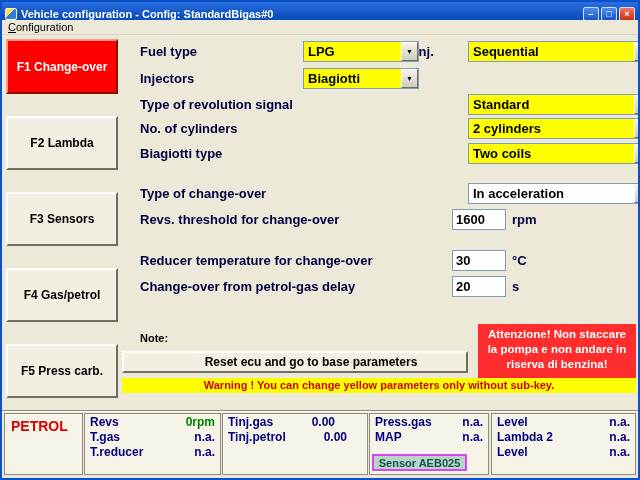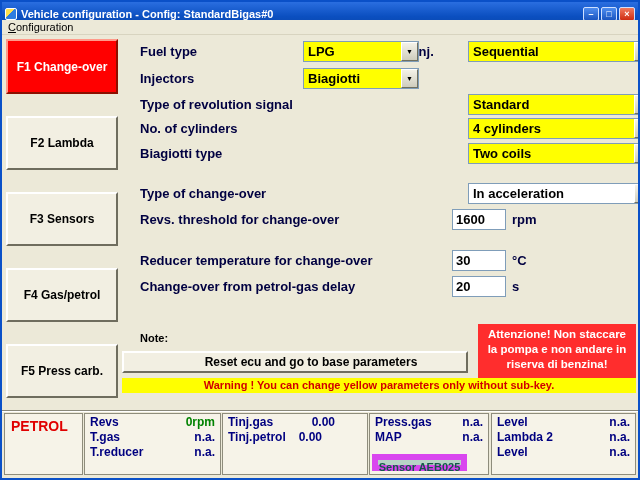--- a/index.html
+++ b/index.html
@@ -121,7 +121,7 @@
     <span class="dd-btn">▼</span>
   </div>
   <div class="dd" style="left:450px;top:116px;width:184px">
-    <span class="dd-txt">4 cylinders</span>
+    <span class="dd-txt">2 cylinders</span>
     <span class="dd-btn">▼</span>
   </div>
   <div class="dd" style="left:450px;top:141px;width:184px">

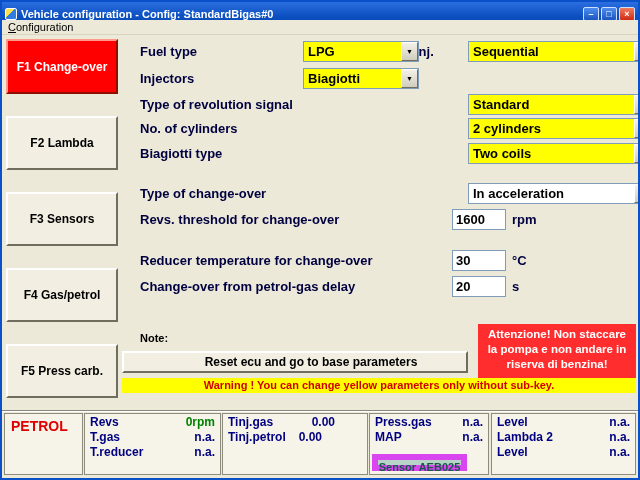--- a/index.html
+++ b/index.html
@@ -172,7 +172,7 @@
       <span class="sl">Tinj.gas</span>
       <span class="sv">0.00</span>
     </div>
-    <div class="srow" style="padding-right:45px">
+    <div class="srow" style="padding-right:20px">
       <span class="sl">Tinj.petrol</span>
       <span class="sv">0.00</span>
     </div>

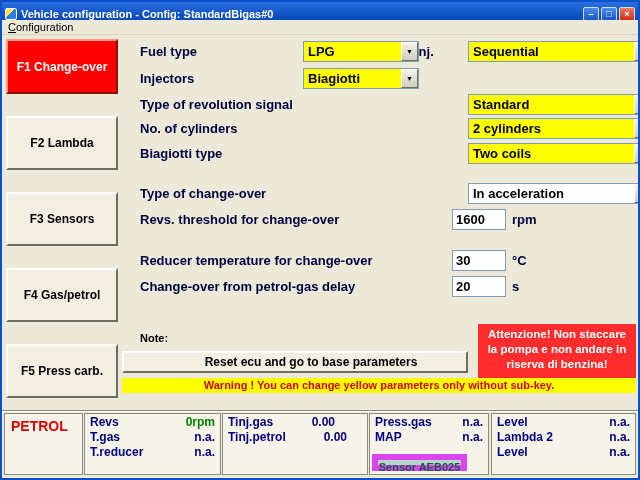--- a/index.html
+++ b/index.html
@@ -65,7 +65,7 @@
   .srow { display:flex; justify-content:space-between; padding:1px 5px 0 5px; font-size:12px; font-weight:bold; }
   .sl { color:#000080; } .sv { color:#000080; } .sv.green { color:#008200; }
   .sensor-badge { position:absolute; left:2px; top:40px; width:95px; height:17px; background:#b7d4c6;
-    border:6px solid #d946ef; color:#14574a; font-size:11px; font-weight:bold; text-align:center; line-height:15px; }
+    border:2px solid #d946ef; color:#14574a; font-size:11px; font-weight:bold; text-align:center; line-height:15px; }
 </style>
 </head>
 <body>

